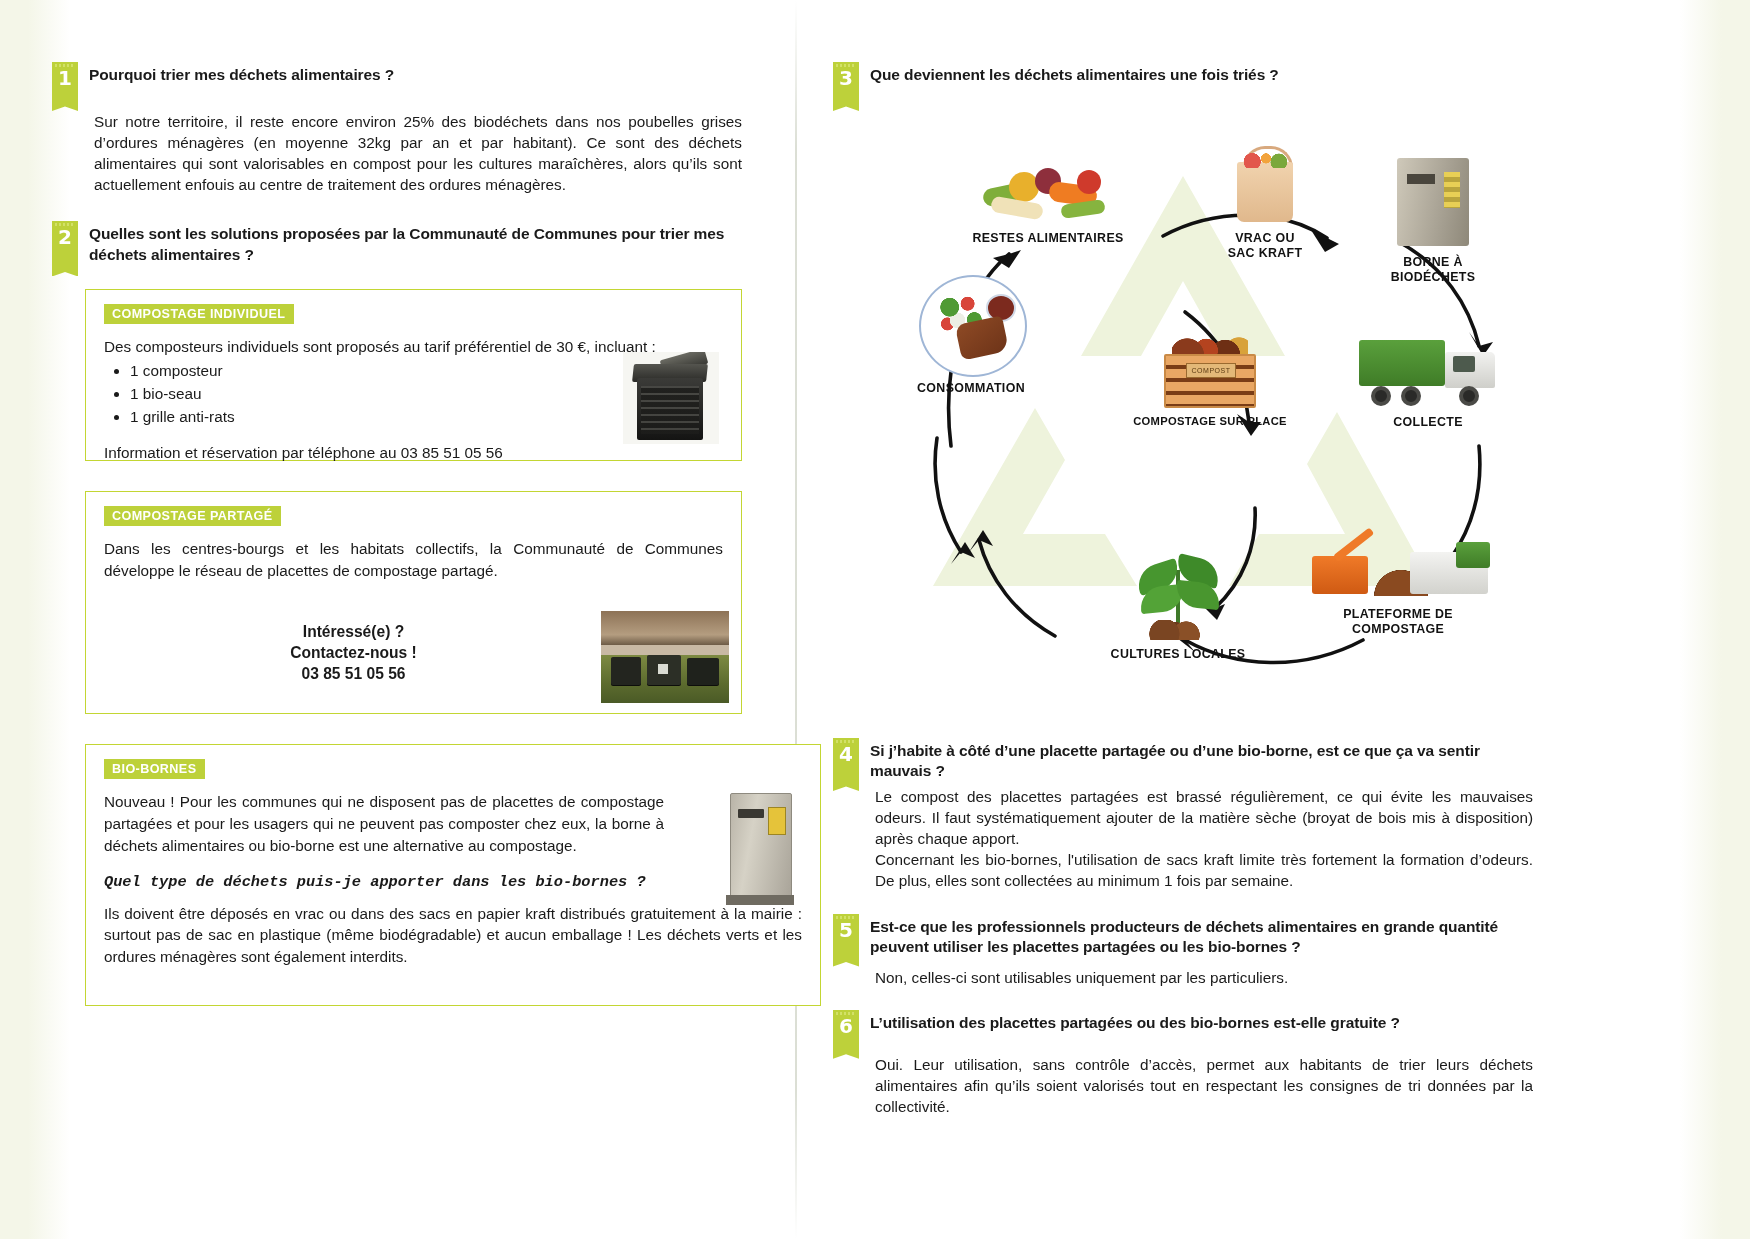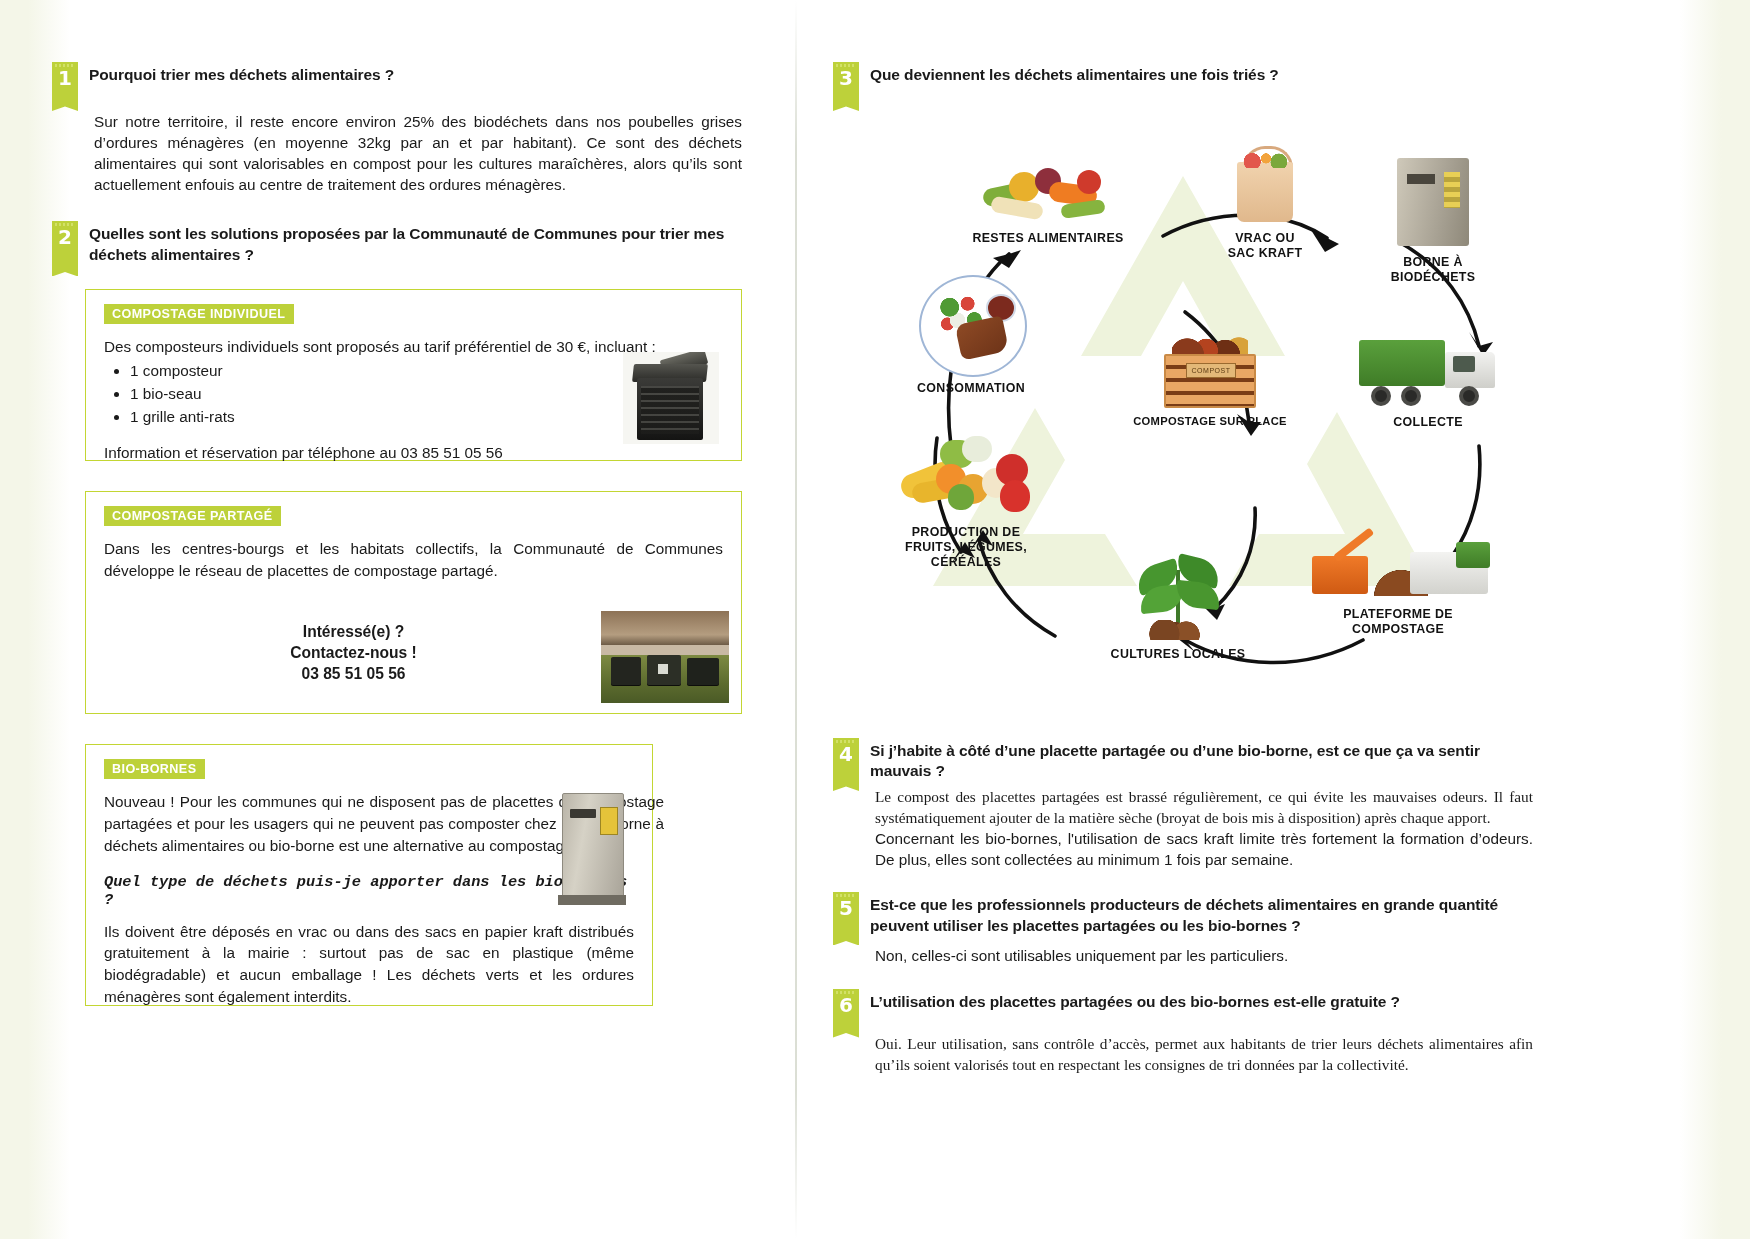--- a/index.html
+++ b/index.html
@@ -473,23 +473,6 @@
         <div class="lbl">CULTURES LOCALES</div>
       </div>
 
-      <div class="node" style="left:28px;top:318px;width:210px;">
-        <div class="art art-fruits">
-          <i style="left:4px;top:34px;width:56px;height:24px;background:#f1c33a;border-radius:26px;transform:rotate(-22deg)"></i>
-          <i style="left:16px;top:46px;width:52px;height:20px;background:#e8b52c;border-radius:24px;transform:rotate(-10deg)"></i>
-          <i style="left:44px;top:6px;width:34px;height:28px;background:#8fbc45;border-radius:14px"></i>
-          <i style="left:66px;top:2px;width:30px;height:26px;background:#e8eddb;border-radius:14px"></i>
-          <i style="left:40px;top:30px;width:30px;height:30px;background:#f28f2b"></i>
-          <i style="left:62px;top:40px;width:30px;height:30px;background:#e8a431"></i>
-          <i style="left:52px;top:50px;width:26px;height:26px;background:#6fa63a;border-radius:50% 50% 45% 45%"></i>
-          <i style="left:86px;top:34px;width:28px;height:30px;background:#f3e6c9"></i>
-          <i style="left:100px;top:20px;width:32px;height:32px;background:#cf2f2b"></i>
-          <i style="left:104px;top:46px;width:30px;height:32px;background:#d8322c;border-radius:50% 50% 45% 45%"></i>
-        </div>
-        <div class="lbl">PRODUCTION DE
-FRUITS, LÉGUMES,
-CÉRÉALES</div>
-      </div>
 
       <div class="node" style="left:48px;top:156px;width:180px;">
         <div class="art art-plate">

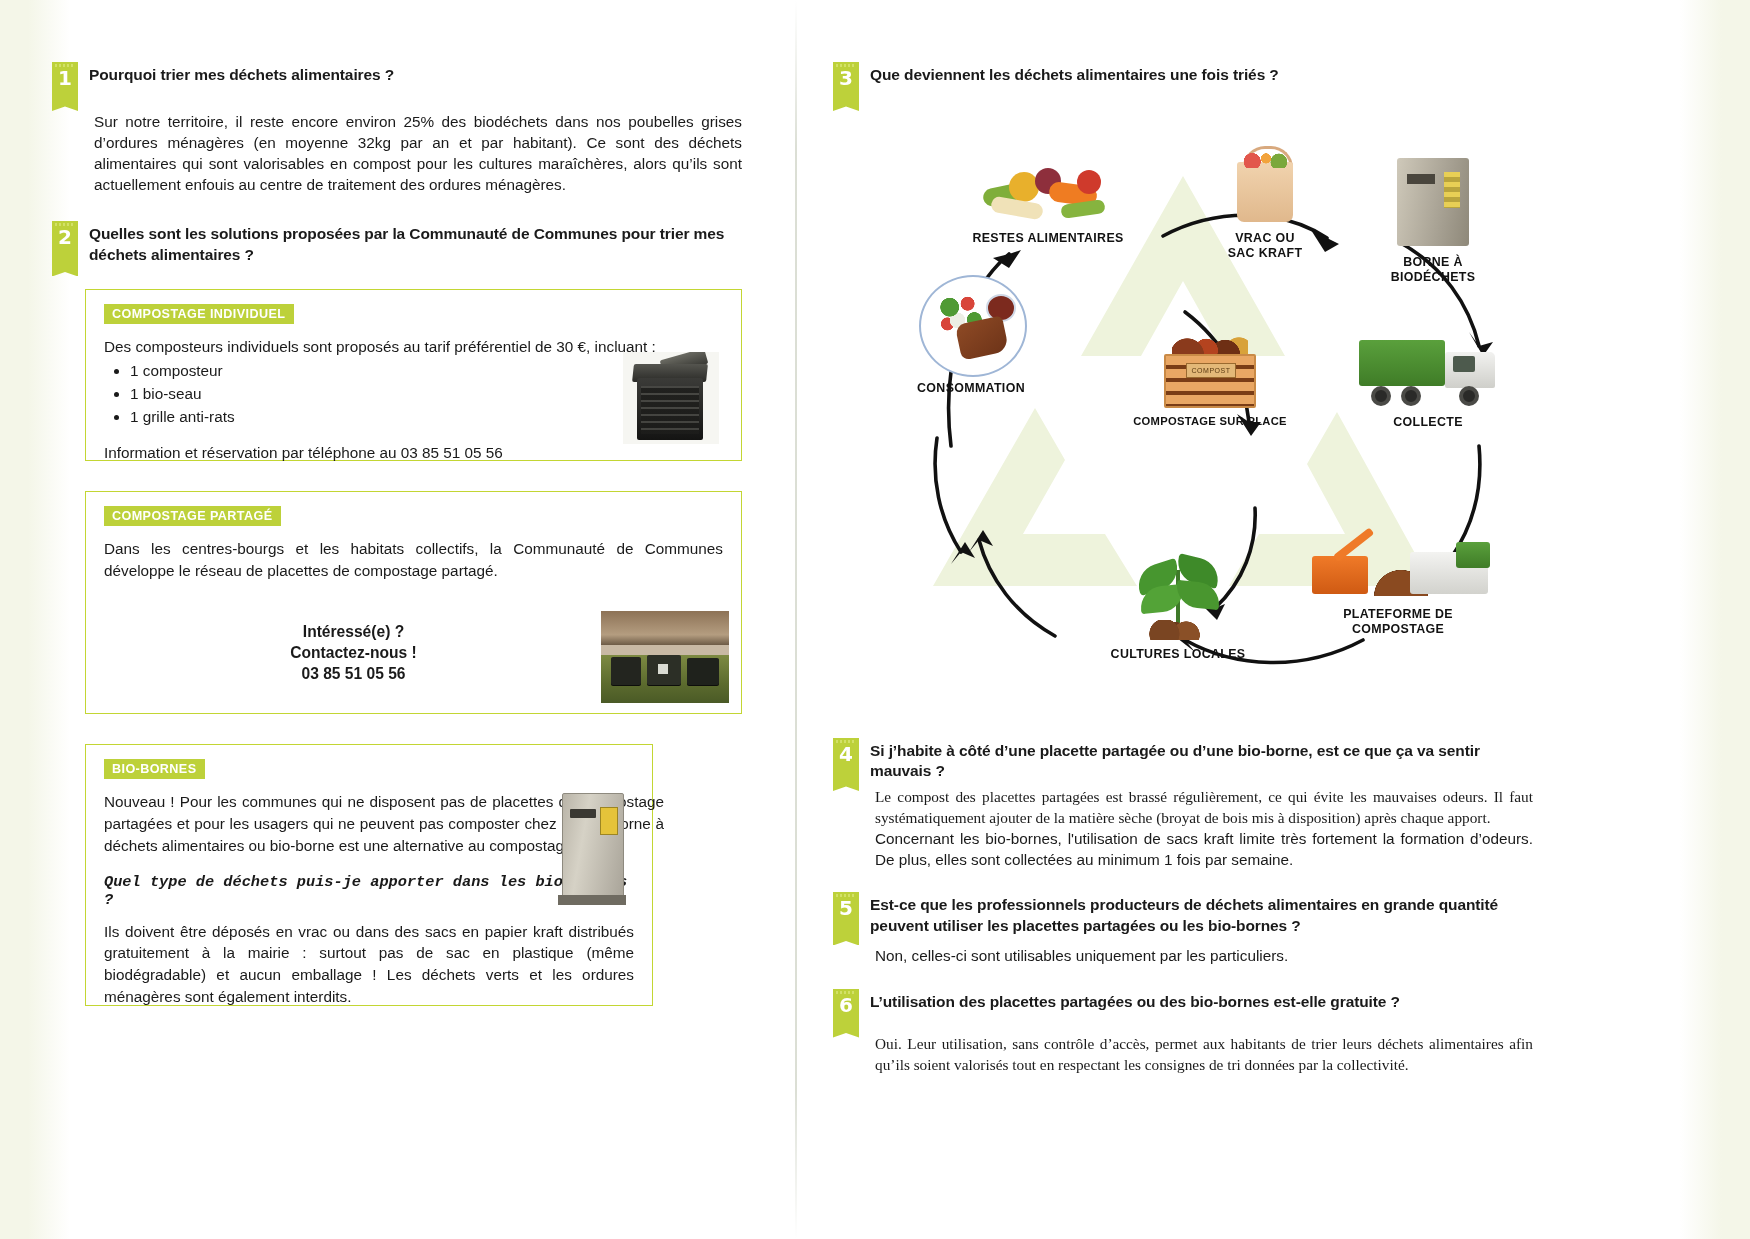--- a/index.html
+++ b/index.html
@@ -355,7 +355,7 @@
       </div>
     </div>
 
-    <div class="box" style="margin:30px 8px 0 33px;width:568px;height:262px;">
+    <div class="box" style="margin:30px 8px 0 33px;width:736px;height:262px;">
       <span class="box-tag">BIO-BORNES</span>
       <p style="width:560px;">Nouveau ! Pour les communes qui ne disposent pas de placettes de compostage partagées et pour les usagers qui ne peuvent pas composter chez eux, la borne à déchets alimentaires ou bio-borne est une alternative au compostage.</p>
       <div class="sub-q">Quel type de déchets puis-je apporter dans les bio-bornes ?</div>

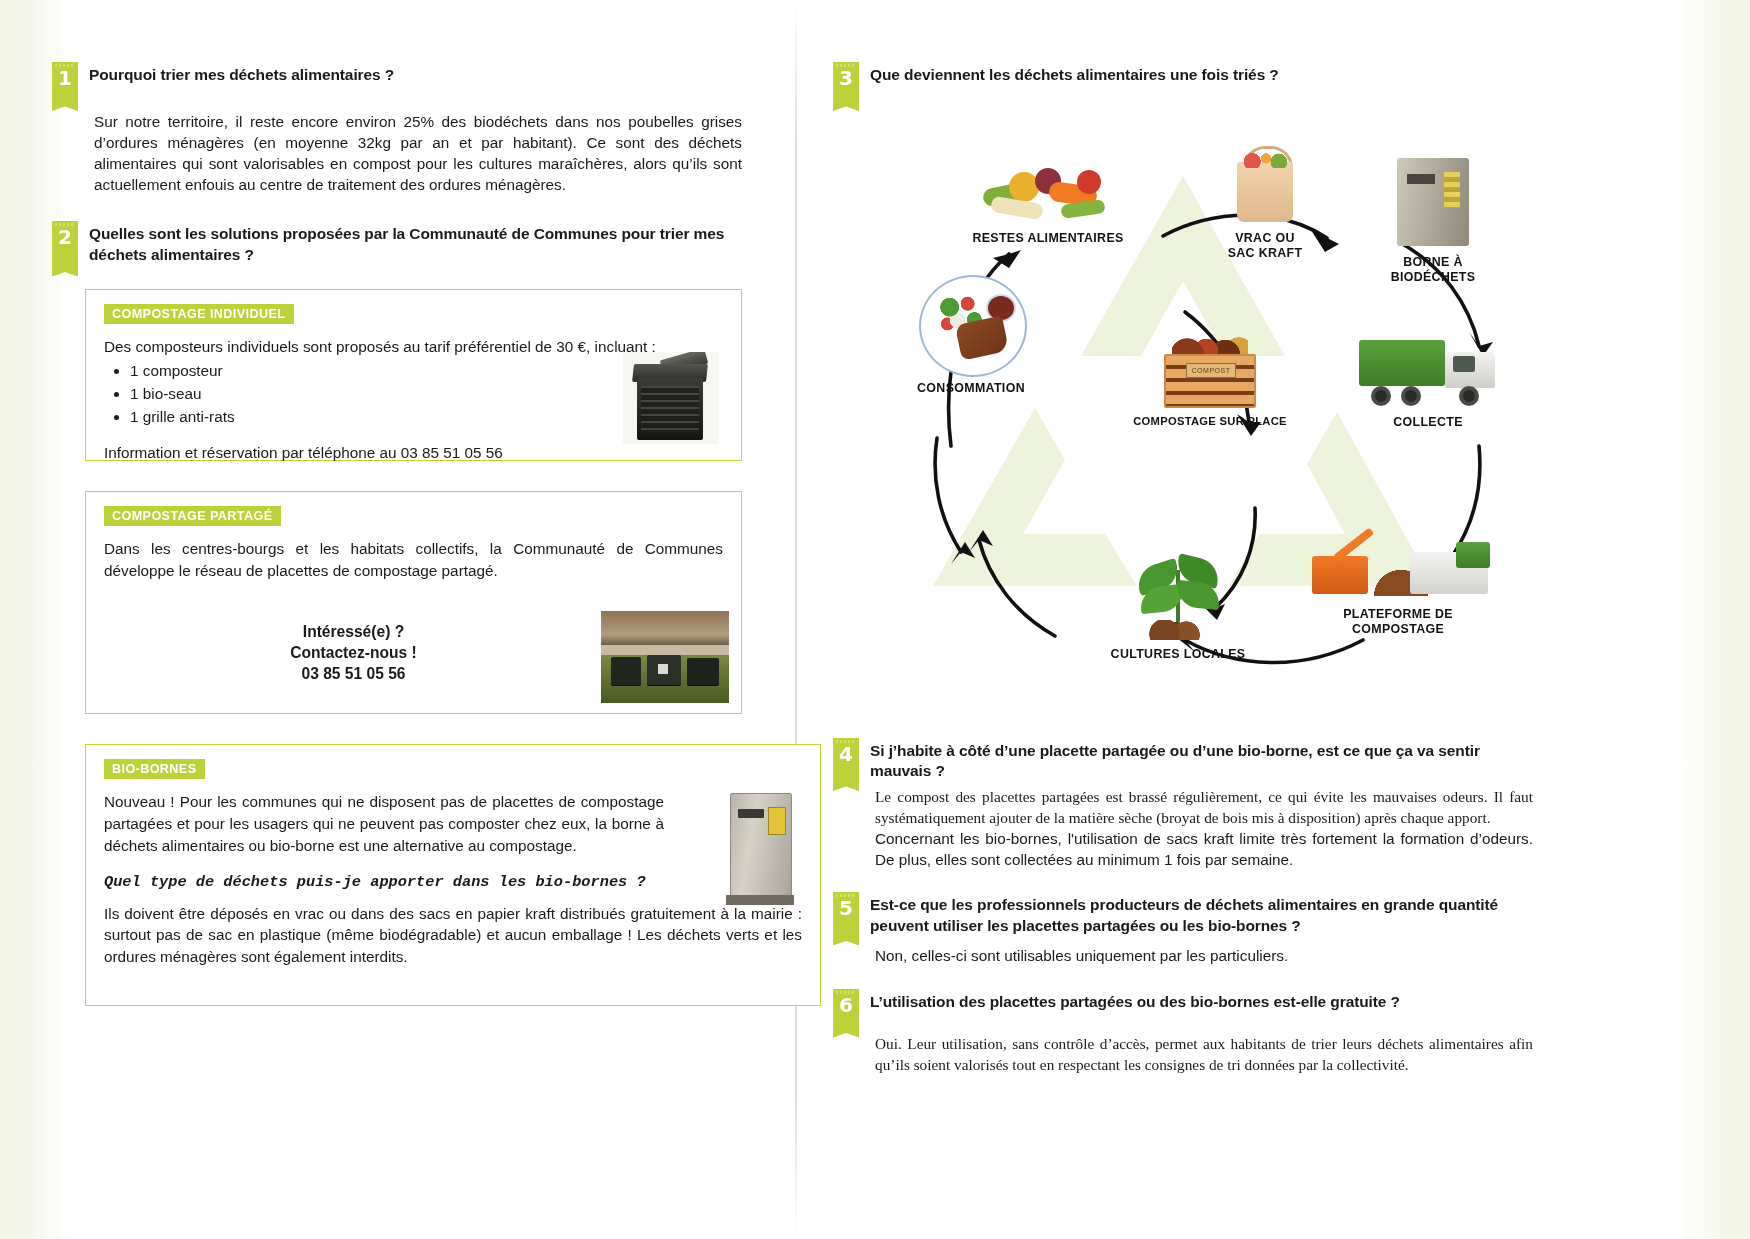--- a/index.html
+++ b/index.html
@@ -56,7 +56,7 @@
     font-size:15.3px;line-height:1.38;text-align:justify;
     margin:9px 0 0 42px;
   }
-  .qbody.tight{margin-top:4px;font-family:Liberation Serif, serif;}
+  .qbody.tight{margin-top:4px;}
 
   
   .box{

